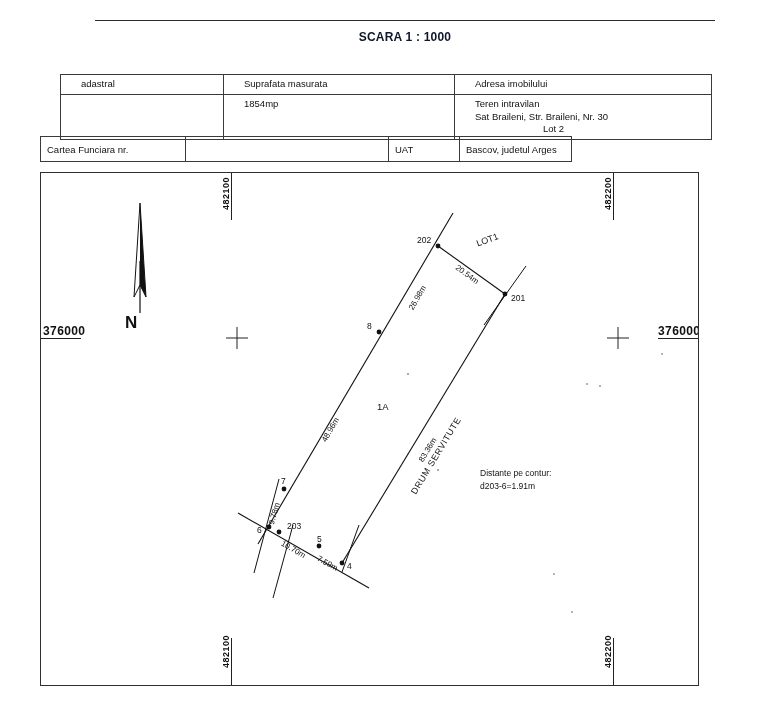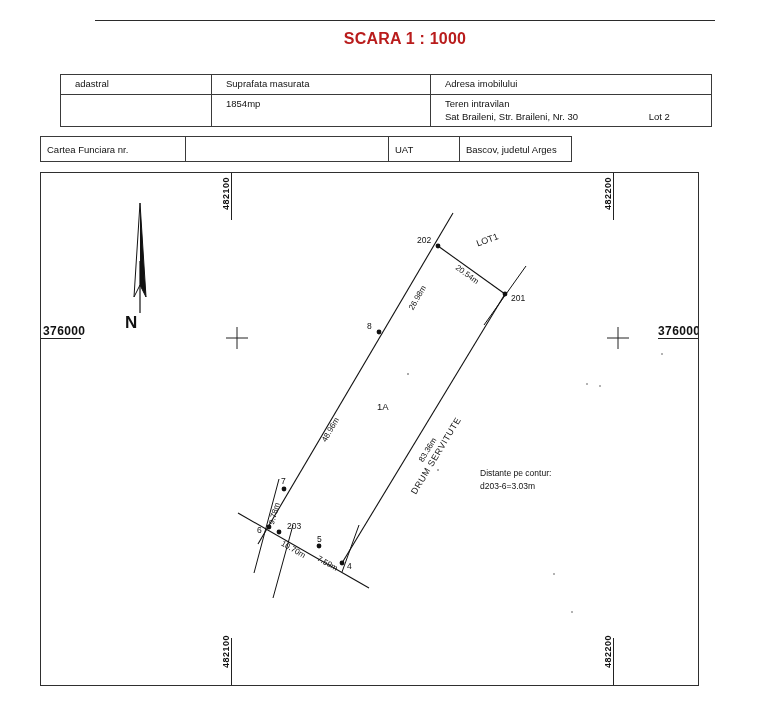--- a/index.html
+++ b/index.html
@@ -37,10 +37,10 @@
   }
   .title-sub {
     text-align: center;
-    font-size: 16px;
+    font-size: 12px;
     font-weight: bold;
     margin-top: 7px;
-    color: #b91c1c;
+    color: #0f172a;
     letter-spacing: 0.2px;
   }
 

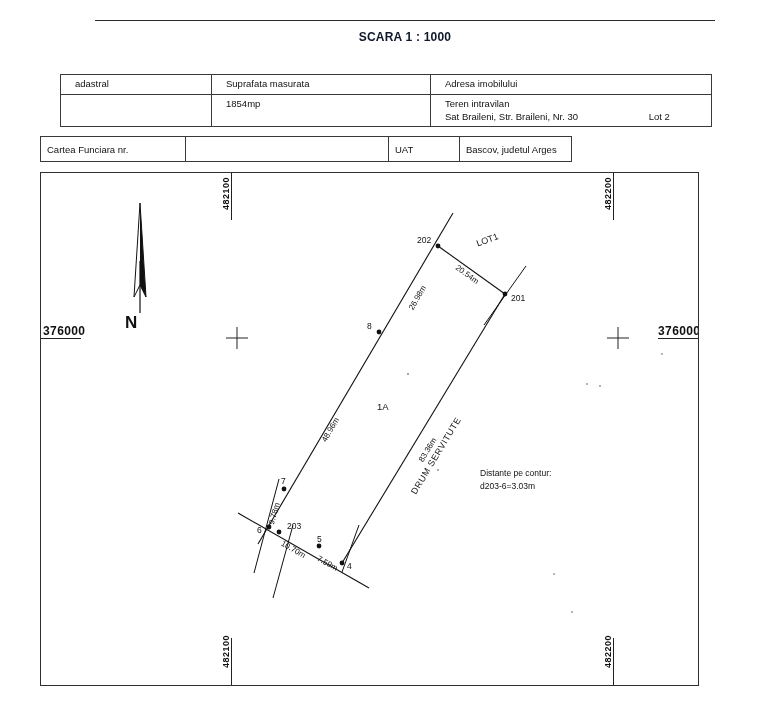--- a/index.html
+++ b/index.html
@@ -55,7 +55,7 @@
   }
   #table-upper td {
     border: 1px solid #3a3a3a;
-    padding: 3px 14px;
+    padding: 3px 20px;
     vertical-align: top;
     color: #111;
     line-height: 1.35;

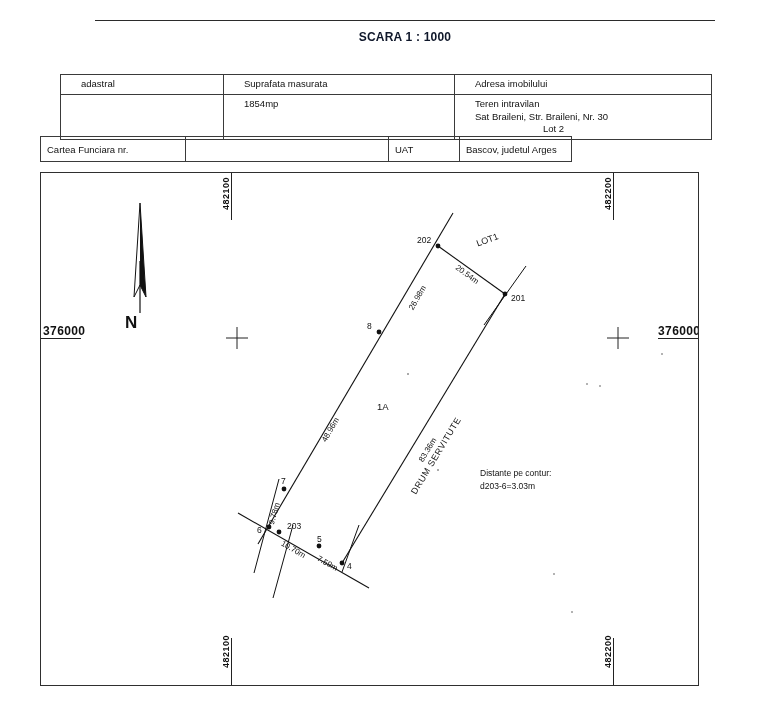--- a/index.html
+++ b/index.html
@@ -289,7 +289,7 @@
 
   <div class="note-box" style="left:439px; top:294px;">
     <div>Distante pe contur:</div>
-    <div>d203-6=3.03m</div>
+    <div>d203-6=1.91m</div>
   </div>
 
   <div class="speck" style="left:620px;top:180px;width:2px;height:2px;"></div>

